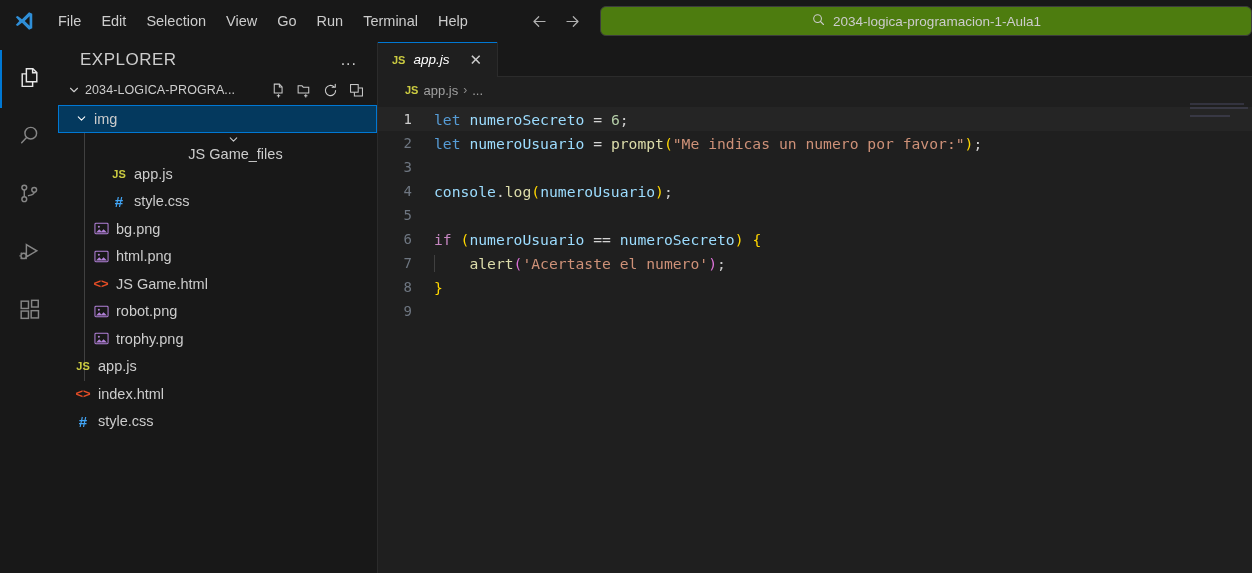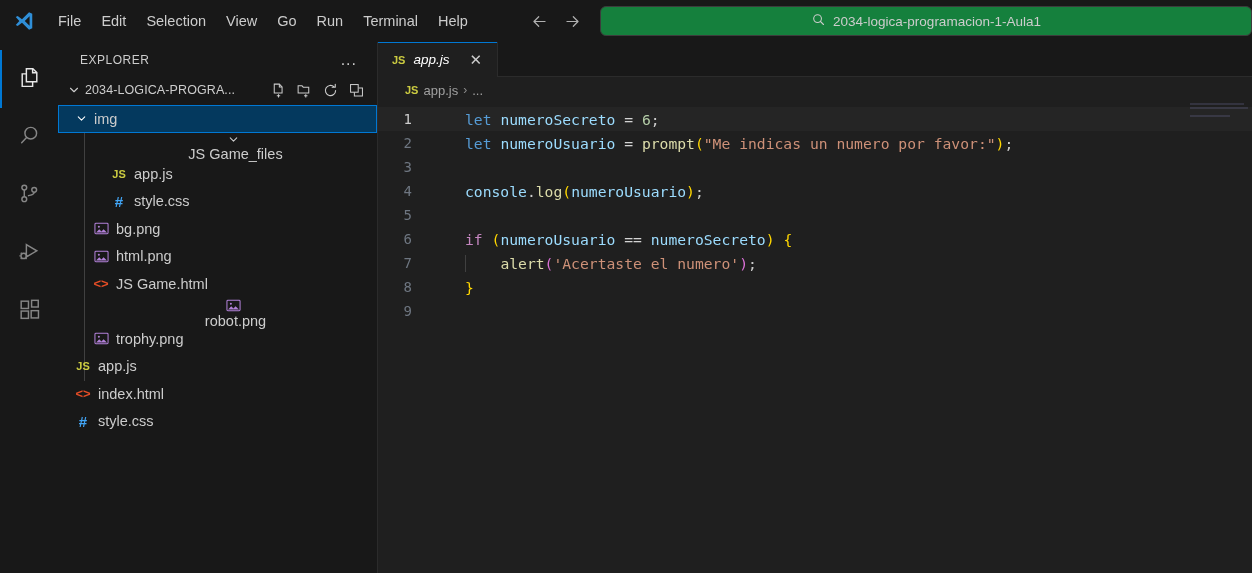--- a/index.html
+++ b/index.html
@@ -32,7 +32,7 @@
   }
   .searchbar {
     width: 100%; height: 100%;
-    background: #15803d;
+    background: #4d7c0f;
     border: 1px solid #3c3c3c;
     border-radius: 6px;
     display: flex; align-items: center; justify-content: center;

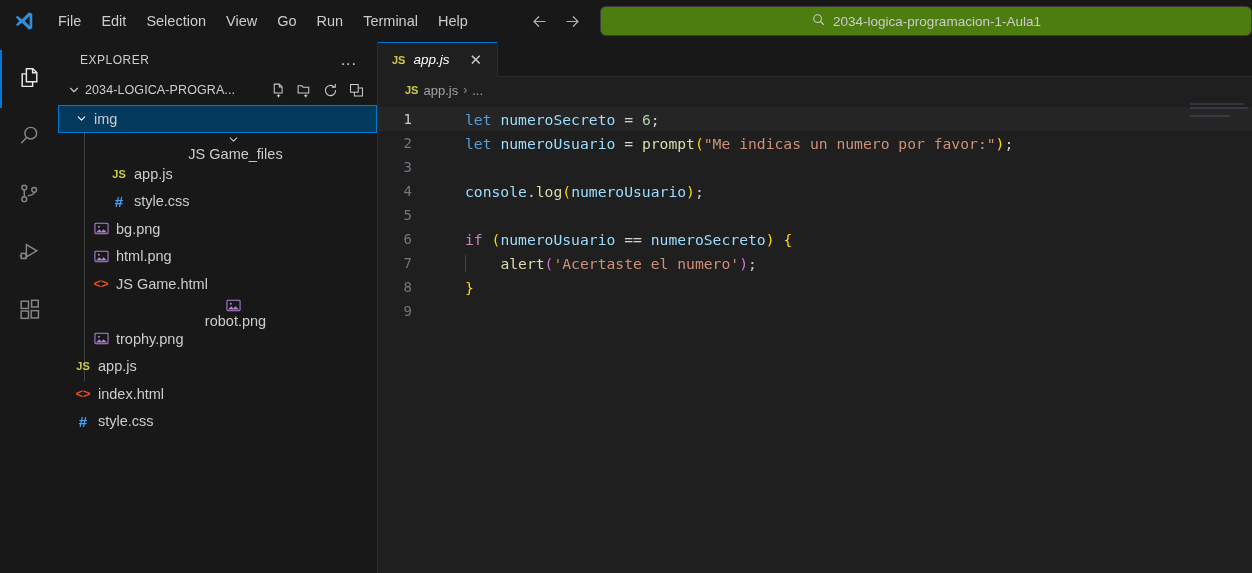--- a/index.html
+++ b/index.html
@@ -69,7 +69,7 @@
     height: 35px; display: flex; align-items: center; justify-content: space-between;
     padding: 0 20px 0 22px;
   }
-  .sidebar-title .txt { font-size: 12px; letter-spacing: .5px; color: #cccccc; text-align: right; }
+  .sidebar-title .txt { font-size: 17px; letter-spacing: .5px; color: #cccccc; text-align: right; }
   .sidebar-title .more { color: #cccccc; font-size: 16px; letter-spacing: 1px; line-height: 10px; cursor: pointer; }
 
   .folder-header {

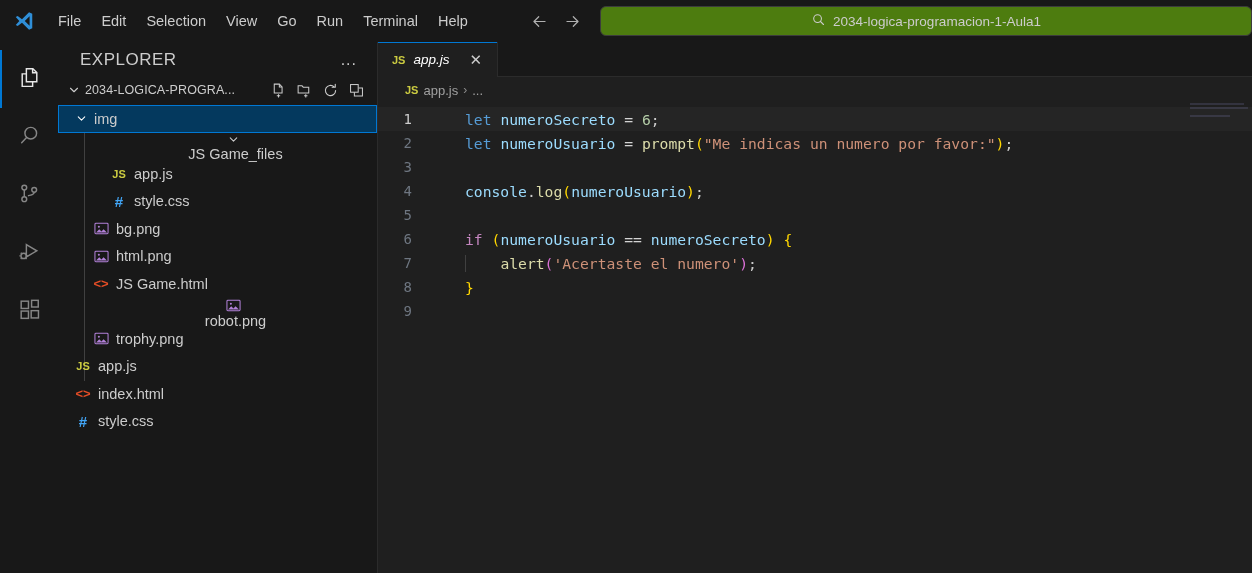--- a/index.html
+++ b/index.html
@@ -137,7 +137,7 @@
     color: #6e7681; font-family: "DejaVu Sans Mono", monospace; font-size: 14px;
   }
   .cline.active-line .lnum { color: #cccccc; }
-  .ctext { position: relative; margin-left: 31px; }
+  .ctext { position: relative; }
   .iguide { position: absolute; left: 0; top: 0; bottom: 0; width: 1px; background: #404040; }
 
   

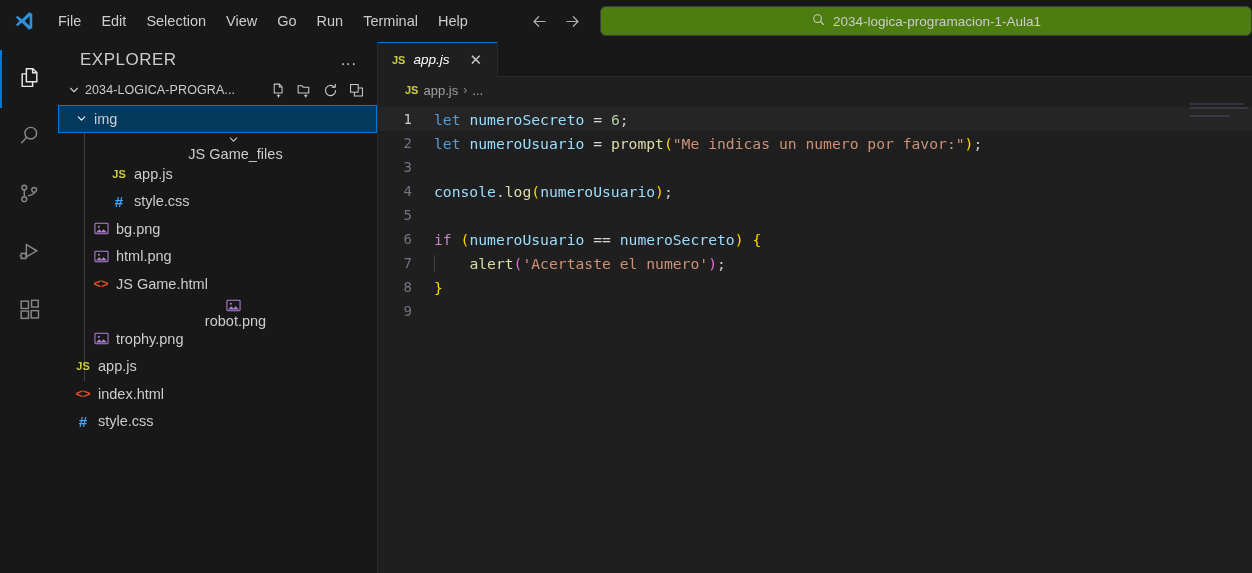--- a/index.html
+++ b/index.html
@@ -354,18 +354,6 @@
           <span class="label">JS Game.html</span>
         </div>
 
-        <div class="row" style="padding-left:32px;flex-direction:column;">
-          <span class="ico">
-            <svg width="15" height="15" viewBox="0 0 16 16">
-                <rect x="1" y="2.5" width="14" height="11" rx="1" fill="none" stroke="#b180d7" stroke-width="1.1"></rect>
-                <circle cx="5.2" cy="6.2" r="1.1" fill="#b180d7"></circle>
-                <path d="M2.2 12.3l3.4-3.6 2.4 2.4 2.2-2.4 3.6 3.6z" fill="#b180d7"></path>
-              </svg>
-          </span>
-          <span class="label">robot.png</span>
-        </div>
-
-
         <div class="row" style="padding-left:32px;">
           <span class="ico">
             <svg width="15" height="15" viewBox="0 0 16 16">
@@ -374,6 +362,18 @@
                 <path d="M2.2 12.3l3.4-3.6 2.4 2.4 2.2-2.4 3.6 3.6z" fill="#b180d7"></path>
               </svg>
           </span>
+          <span class="label">robot.png</span>
+        </div>
+
+
+        <div class="row" style="padding-left:32px;">
+          <span class="ico">
+            <svg width="15" height="15" viewBox="0 0 16 16">
+                <rect x="1" y="2.5" width="14" height="11" rx="1" fill="none" stroke="#b180d7" stroke-width="1.1"></rect>
+                <circle cx="5.2" cy="6.2" r="1.1" fill="#b180d7"></circle>
+                <path d="M2.2 12.3l3.4-3.6 2.4 2.4 2.2-2.4 3.6 3.6z" fill="#b180d7"></path>
+              </svg>
+          </span>
           <span class="label">trophy.png</span>
         </div>
 

